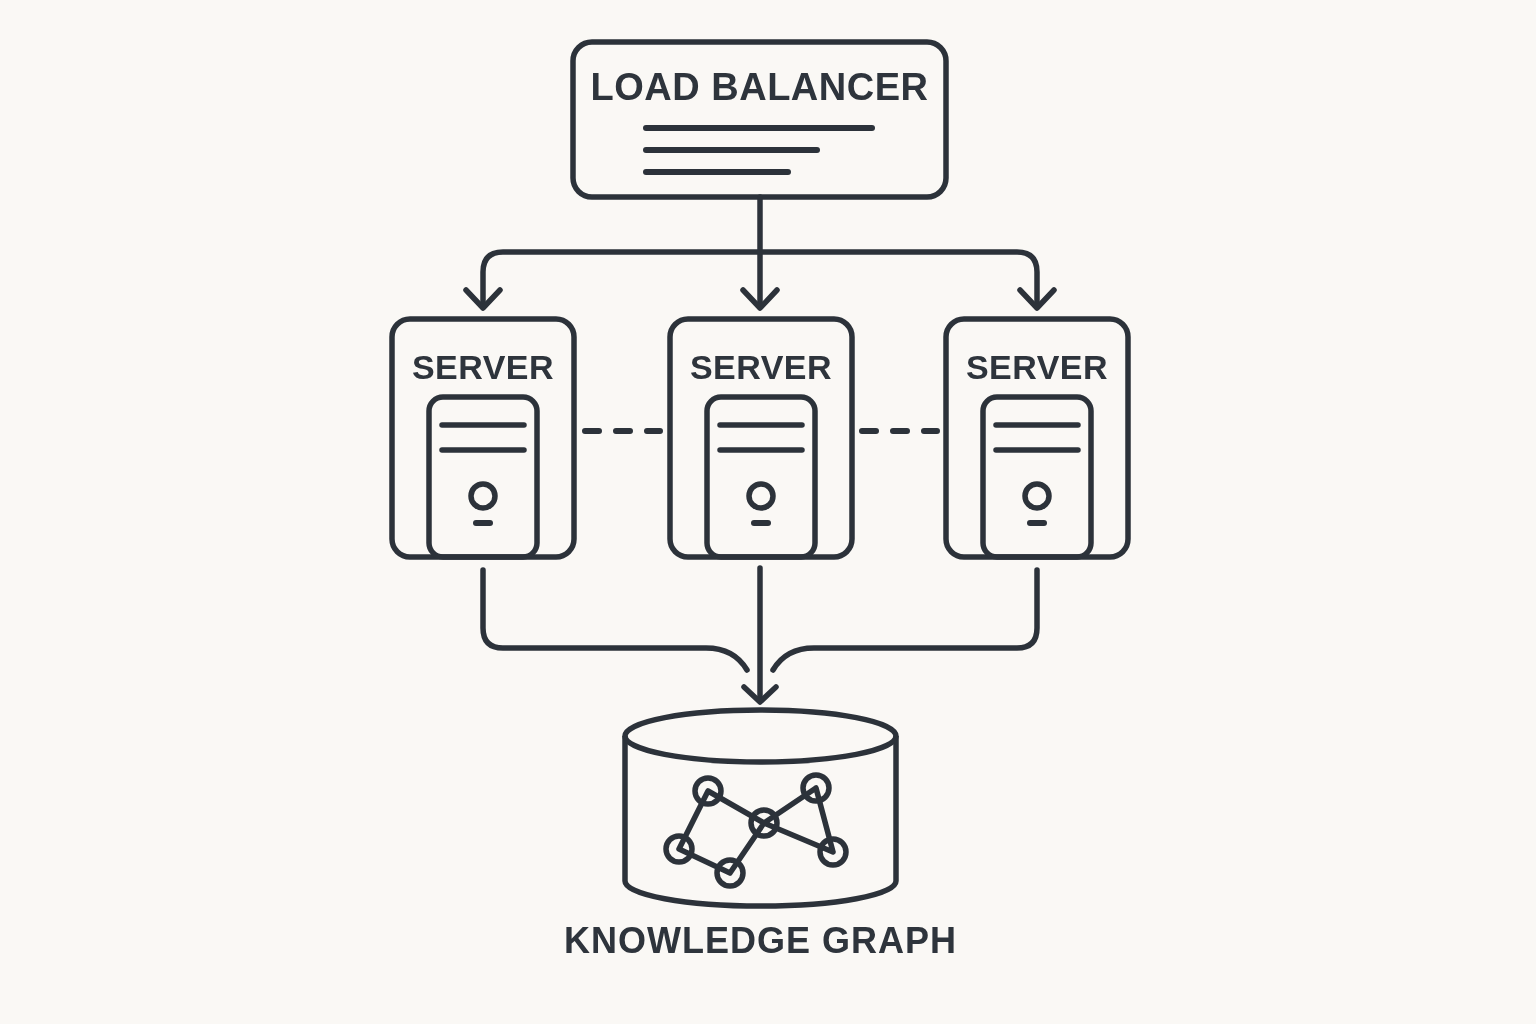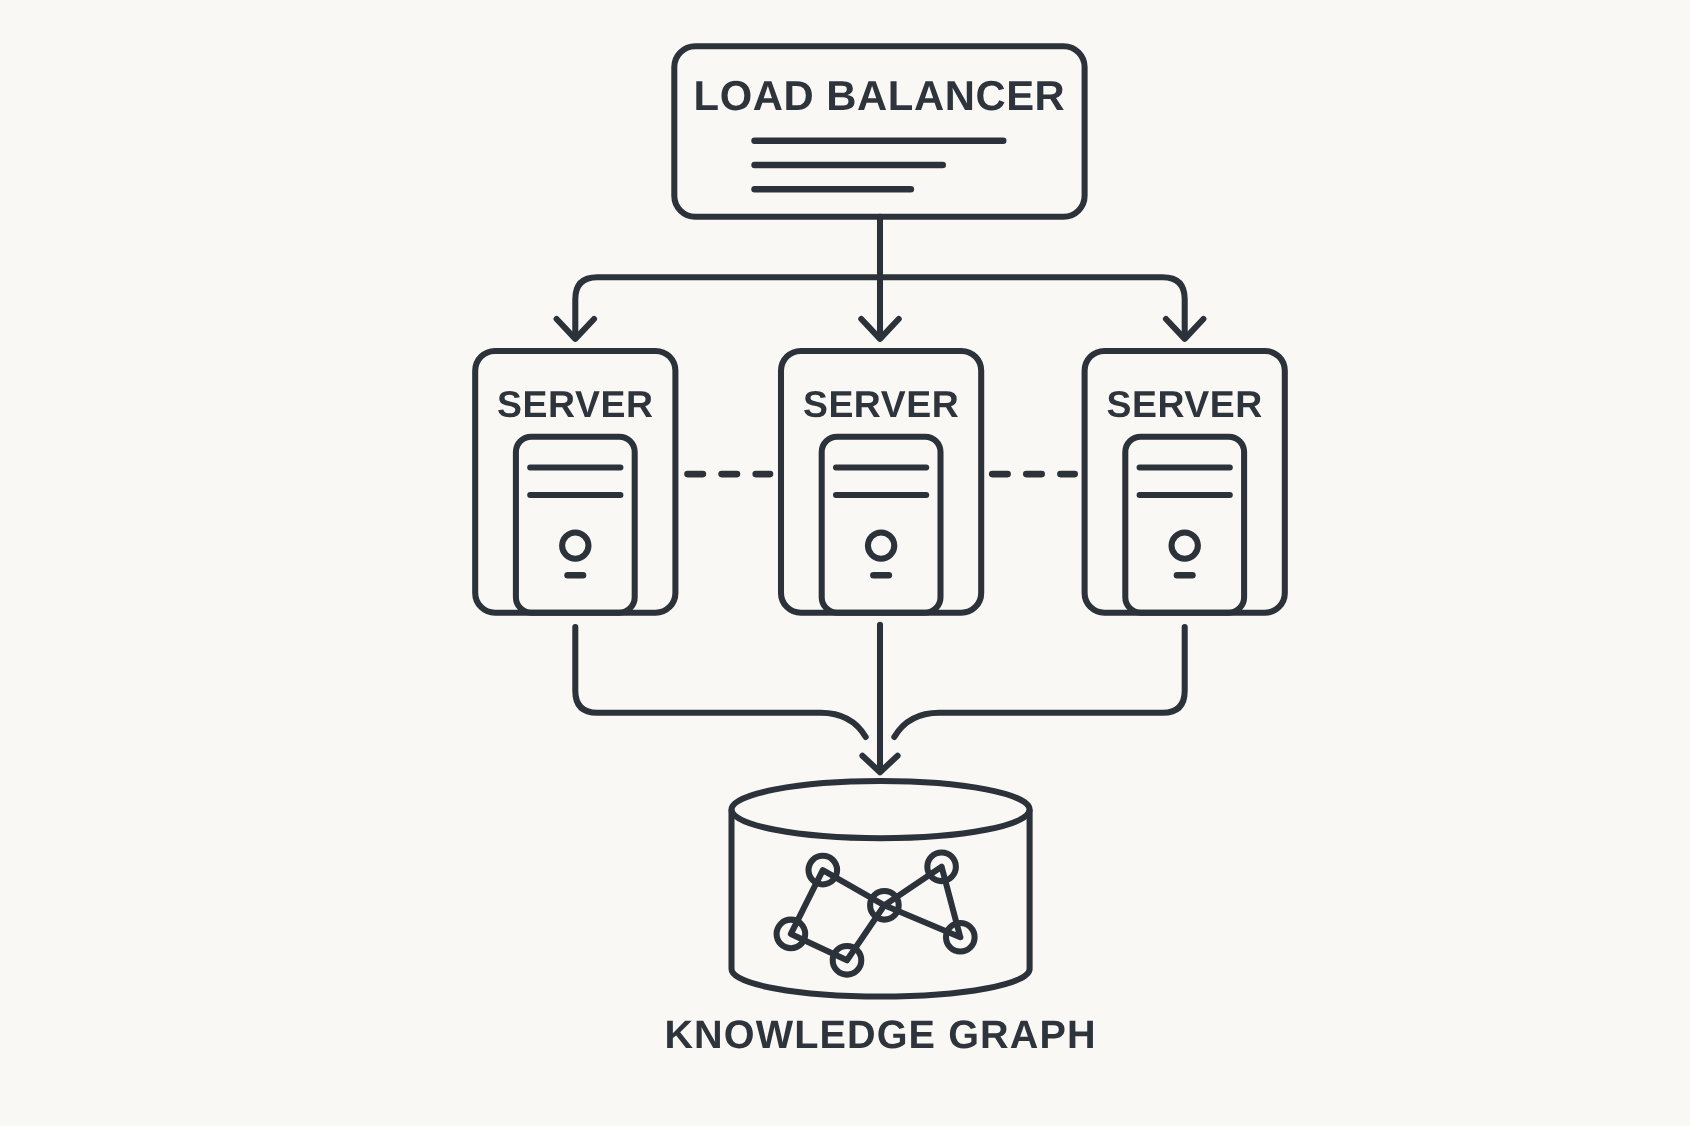--- a/index.html
+++ b/index.html
@@ -15,7 +15,6 @@
     position: relative;
     width: 1341px;
     height: 1024px;
-    padding-left: 40px;
   }
   svg { display: block; }
   .node-fill   { fill: #fcfbf9; }

